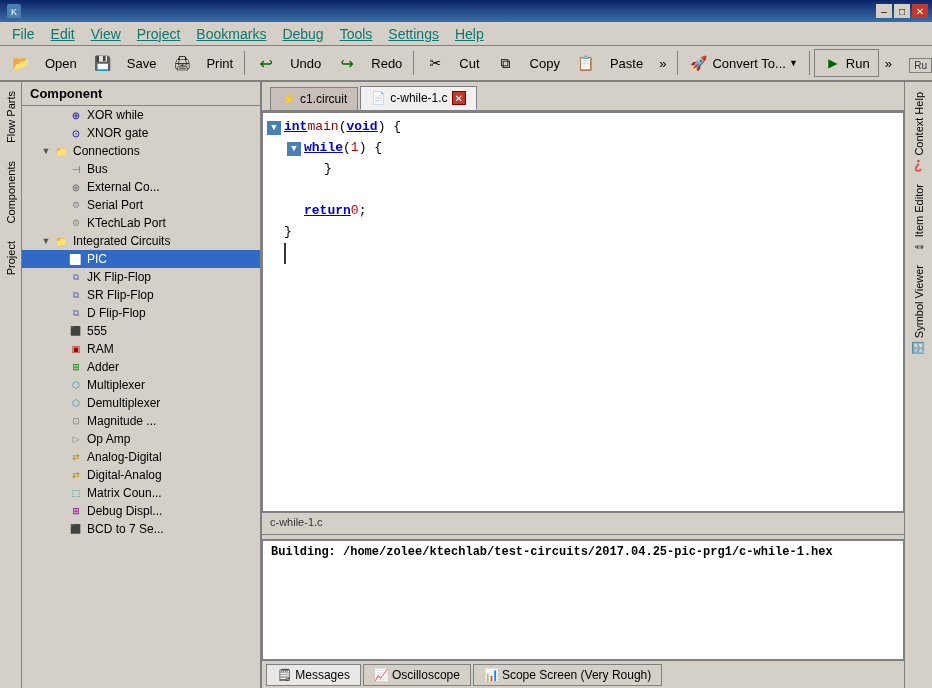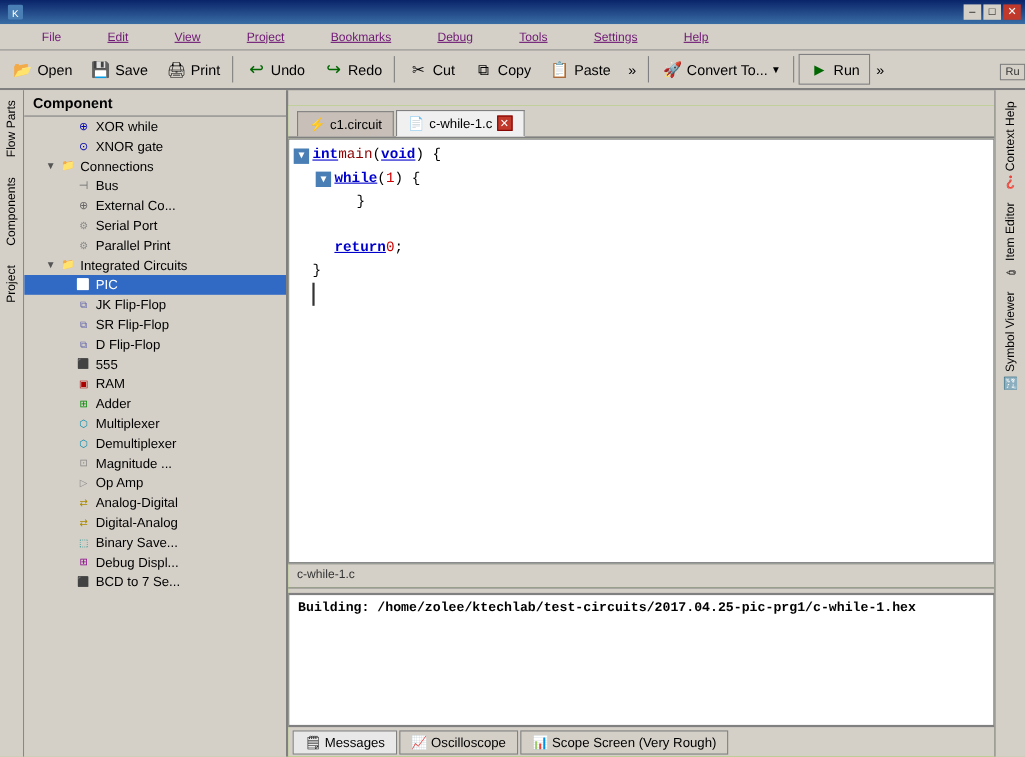--- a/index.html
+++ b/index.html
@@ -37,10 +37,9 @@
     .menu-item {
       padding: 2px 8px;
       cursor: pointer;
-      font-size: 11px;
-      color: #701a75;
+      font-size: 14px;
+      color: #0f766e;
       text-decoration: underline;
-      margin-left: 26px;
     }
     .menu-item:first-child { text-decoration: none; }
 

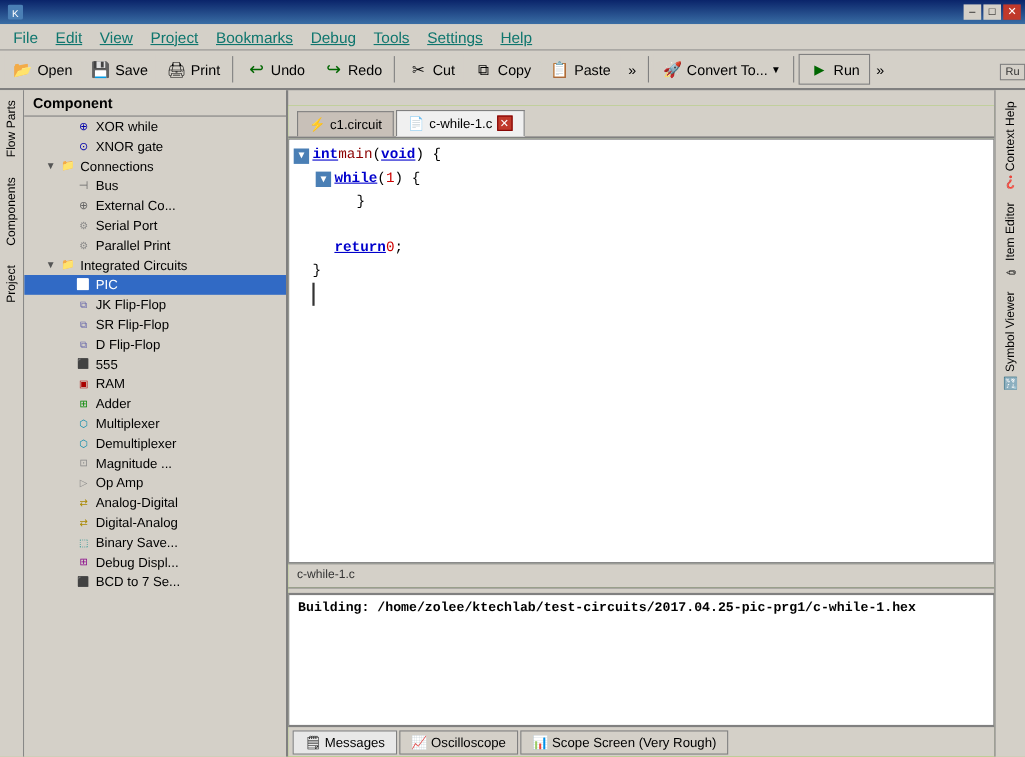--- a/index.html
+++ b/index.html
@@ -56,7 +56,7 @@
     .toolbar-btn {
       display: flex;
       align-items: center;
-      gap: 3px;
+      gap: 14px;
       padding: 2px 6px;
       background: #d4d0c8;
       border: 1px solid transparent;

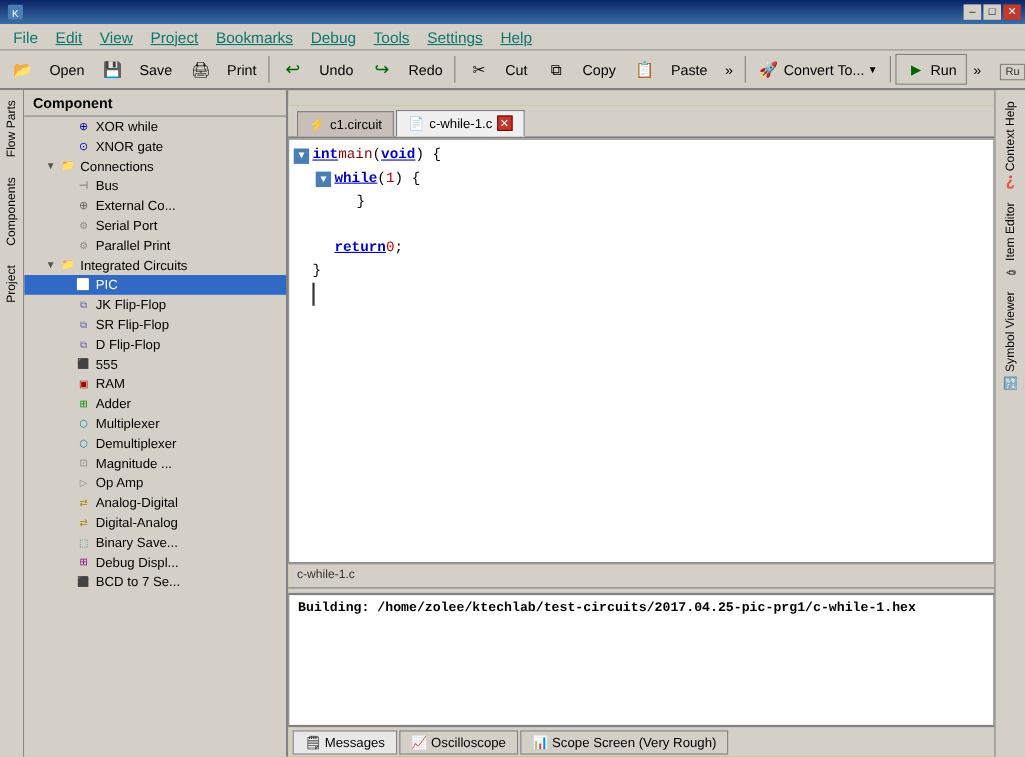--- a/index.html
+++ b/index.html
@@ -129,8 +129,7 @@
       flex: 1;
       display: flex;
       flex-direction: column;
-      background: #84cc16;
-      margin-top: 14px;
+      background: #22c55e;
     }
 
     

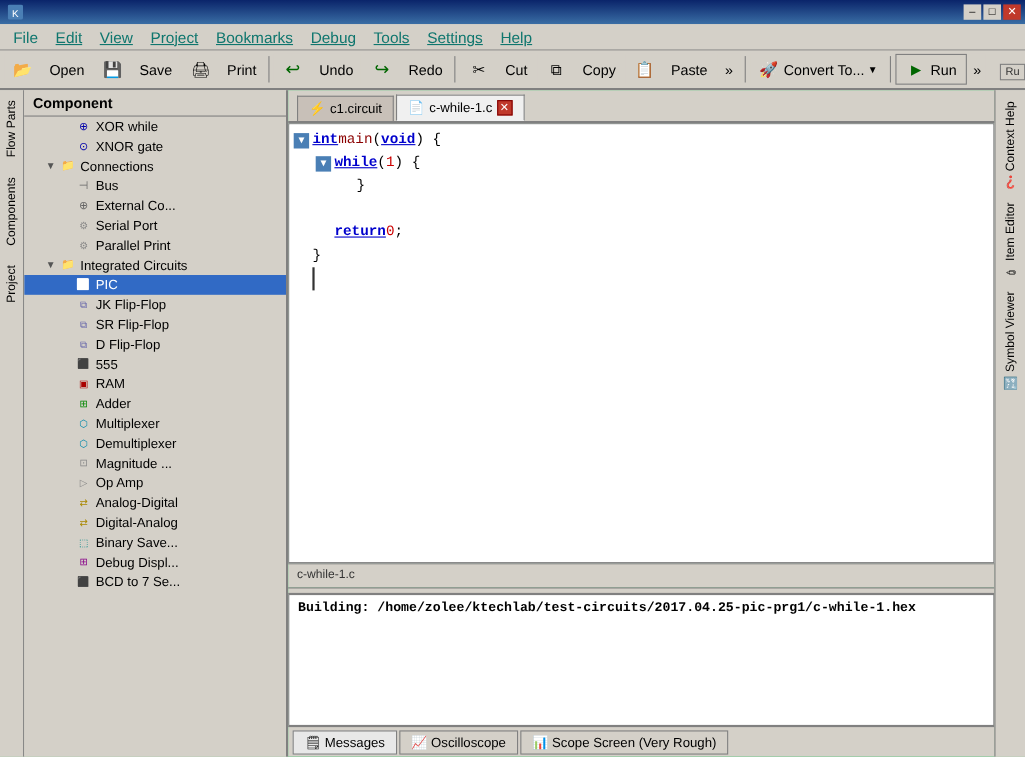--- a/index.html
+++ b/index.html
@@ -444,7 +444,7 @@
       <div class="tree-item tree-indent2">
         <span class="expander"></span>
         <span class="item-icon ic-parallel">⚙</span>
-        <span>Parallel Print</span>
+        <span>KTechLab Port</span>
       </div>
 
       <div class="tree-item tree-indent1">

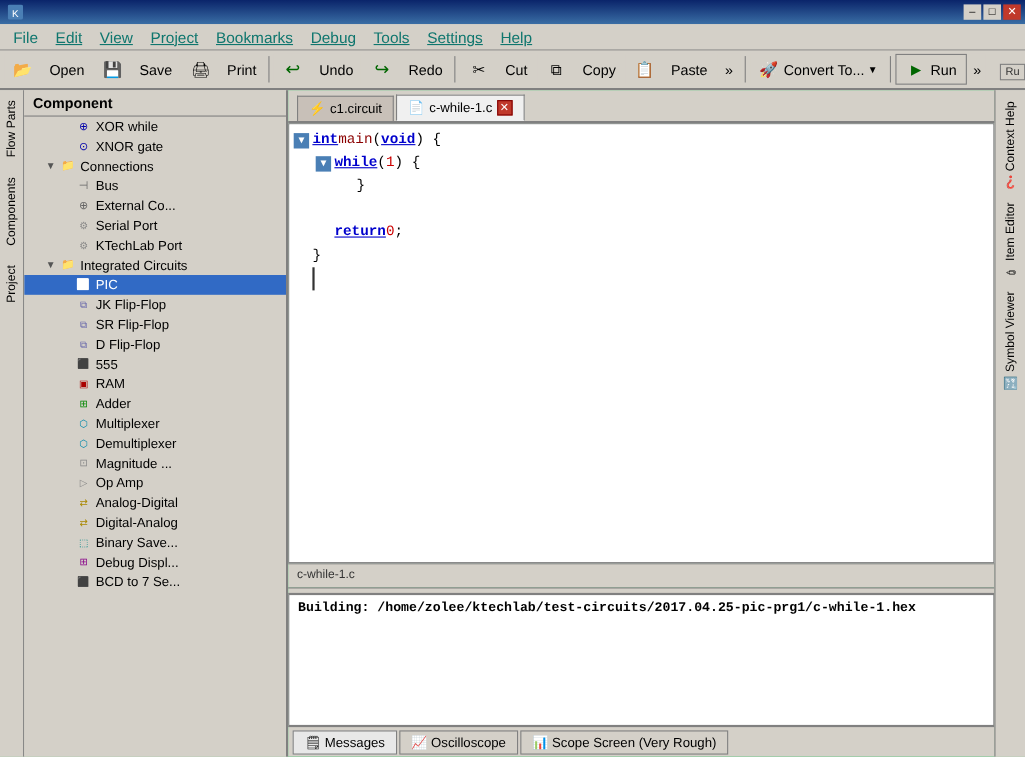--- a/index.html
+++ b/index.html
@@ -534,7 +534,7 @@
       <div class="tree-item tree-indent2">
         <span class="expander"></span>
         <span class="item-icon ic-cnt">⬚</span>
-        <span>Binary Save...</span>
+        <span>Matrix Coun...</span>
       </div>
 
       <div class="tree-item tree-indent2">

